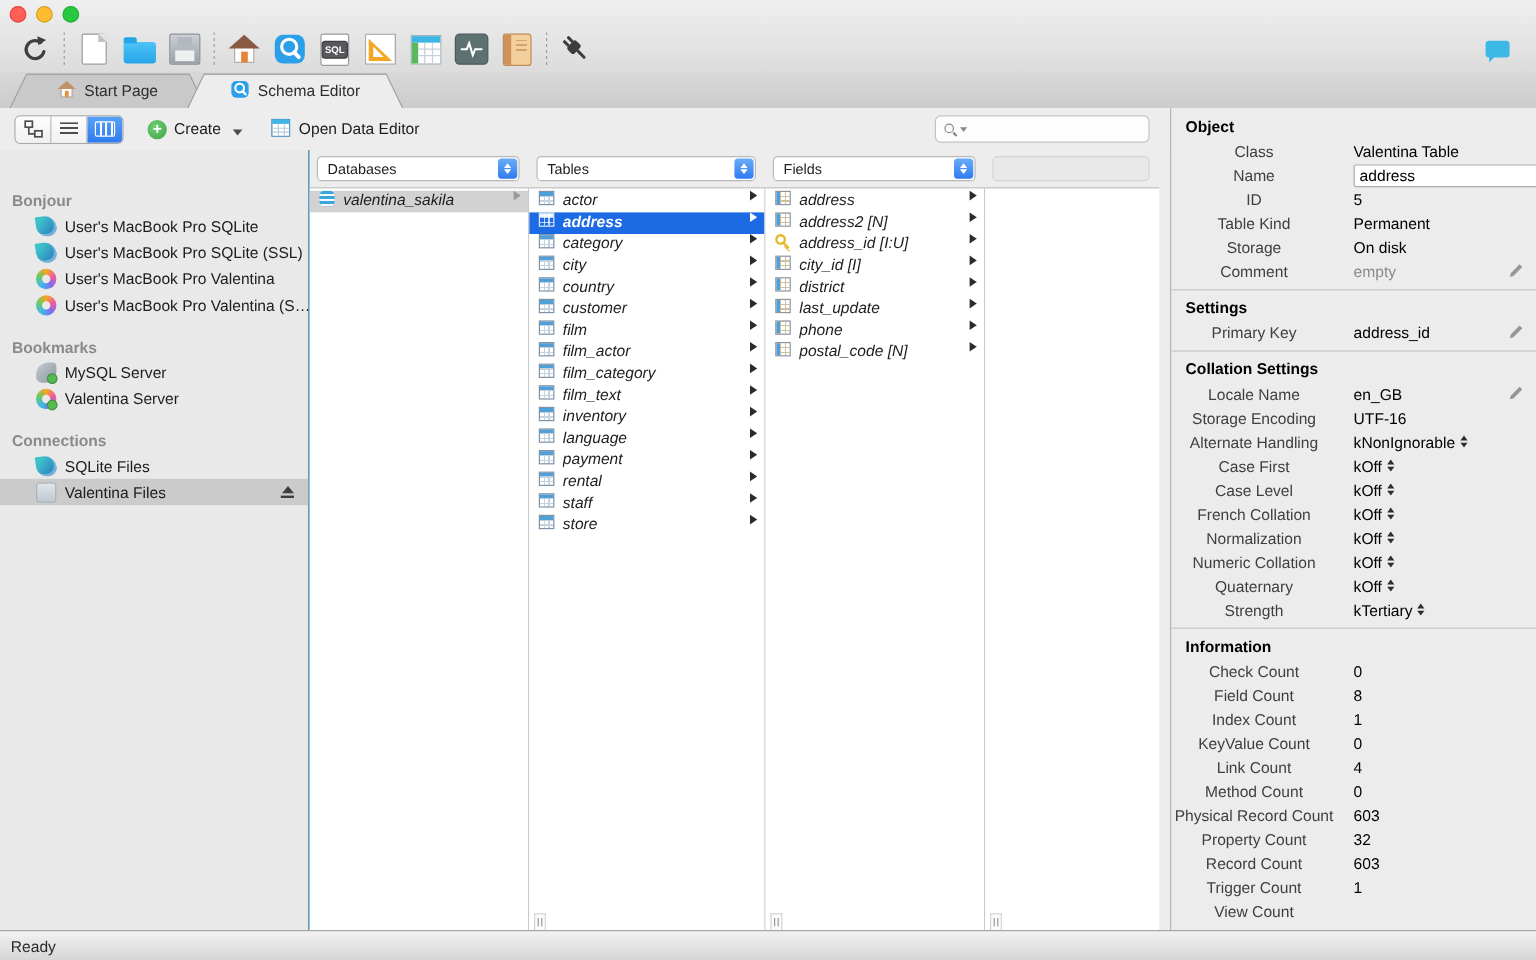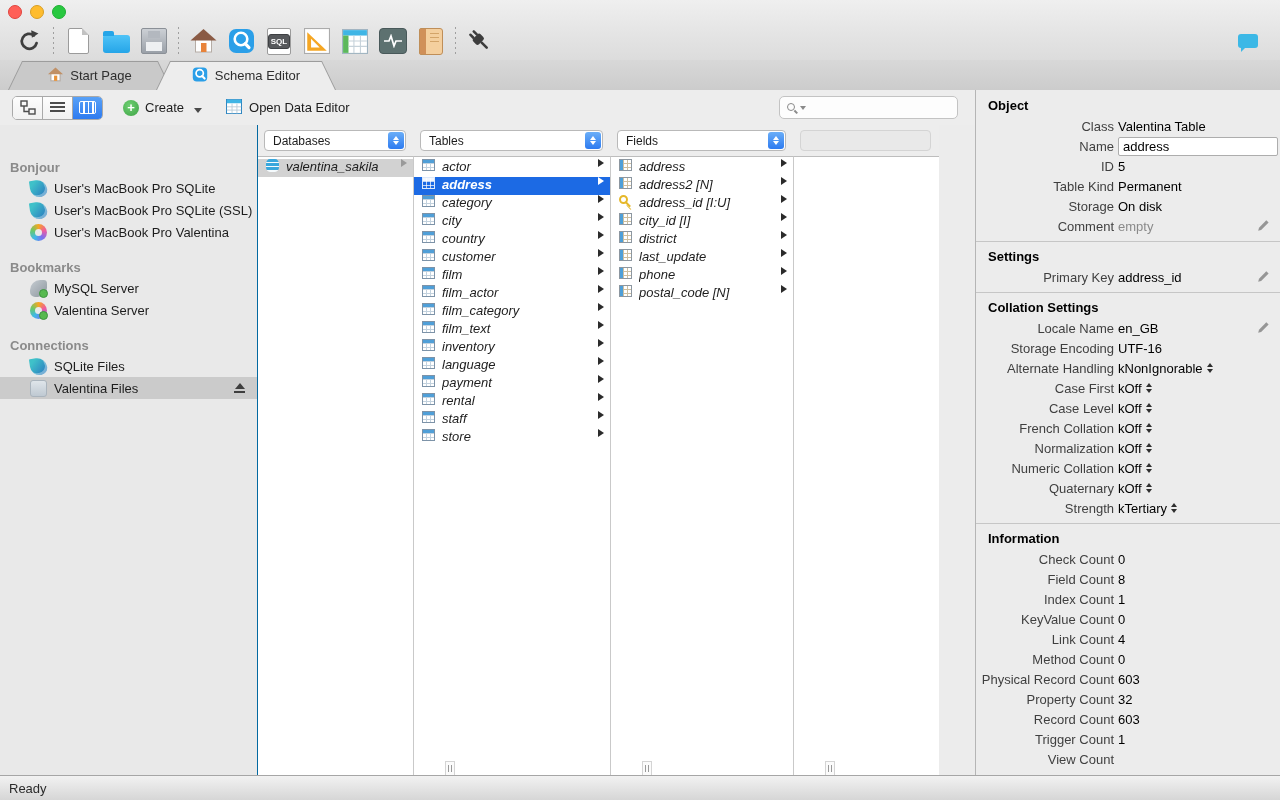--- a/index.html
+++ b/index.html
@@ -140,7 +140,7 @@
   .insp-title{height:20px;line-height:20px;padding-left:12px;font-weight:bold;color:#000;}
   .insp-section.with-top{border-top:1px solid #c6c6c6;margin-top:5px;padding-top:5px;}
   .insp-row{min-height:20px;display:flex;align-items:center;position:relative;padding-right:28px;}
-  .insp-label{width:138px;flex:0 0 auto;text-align:right;color:#3f3f3f;margin-right:4px;white-space:nowrap;}
+  .insp-label{width:138px;flex:0 0 auto;text-align:center;color:#3f3f3f;margin-right:14px;white-space:nowrap;}
   .insp-value{flex:1;display:flex;align-items:center;color:#000;white-space:nowrap;}
   .insp-value .muted{color:#8a8a8a;}
   .insp-input{width:150px;height:17px;border:1px solid #adadad;border-radius:2px;font:inherit;padding:0 4px;background:#fff;}

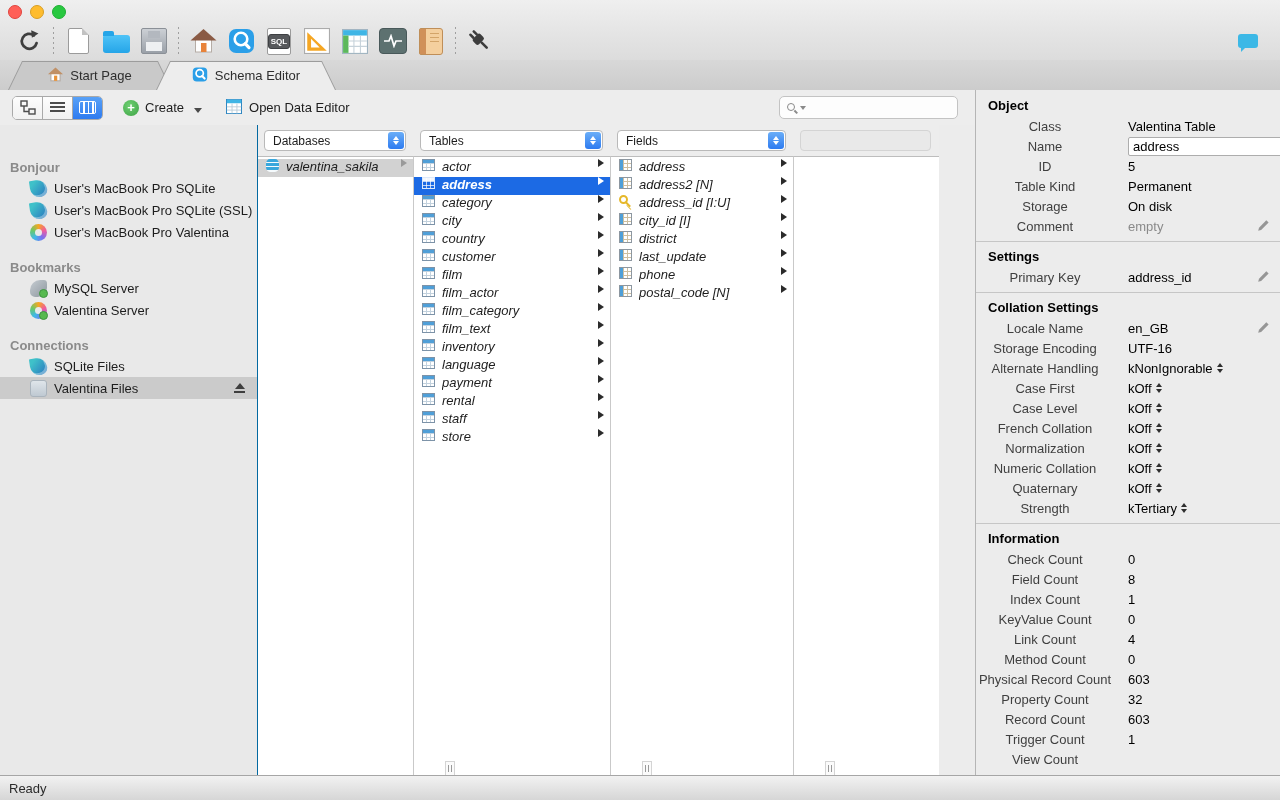--- a/index.html
+++ b/index.html
@@ -361,7 +361,7 @@
   </div>
 
   <div class="browser">
-    <div class="bcol" style="width:156px;">
+    <div class="bcol" style="width:183px;">
       <div class="bhead">
         <div class="dropdown">
           <span>Databases</span>

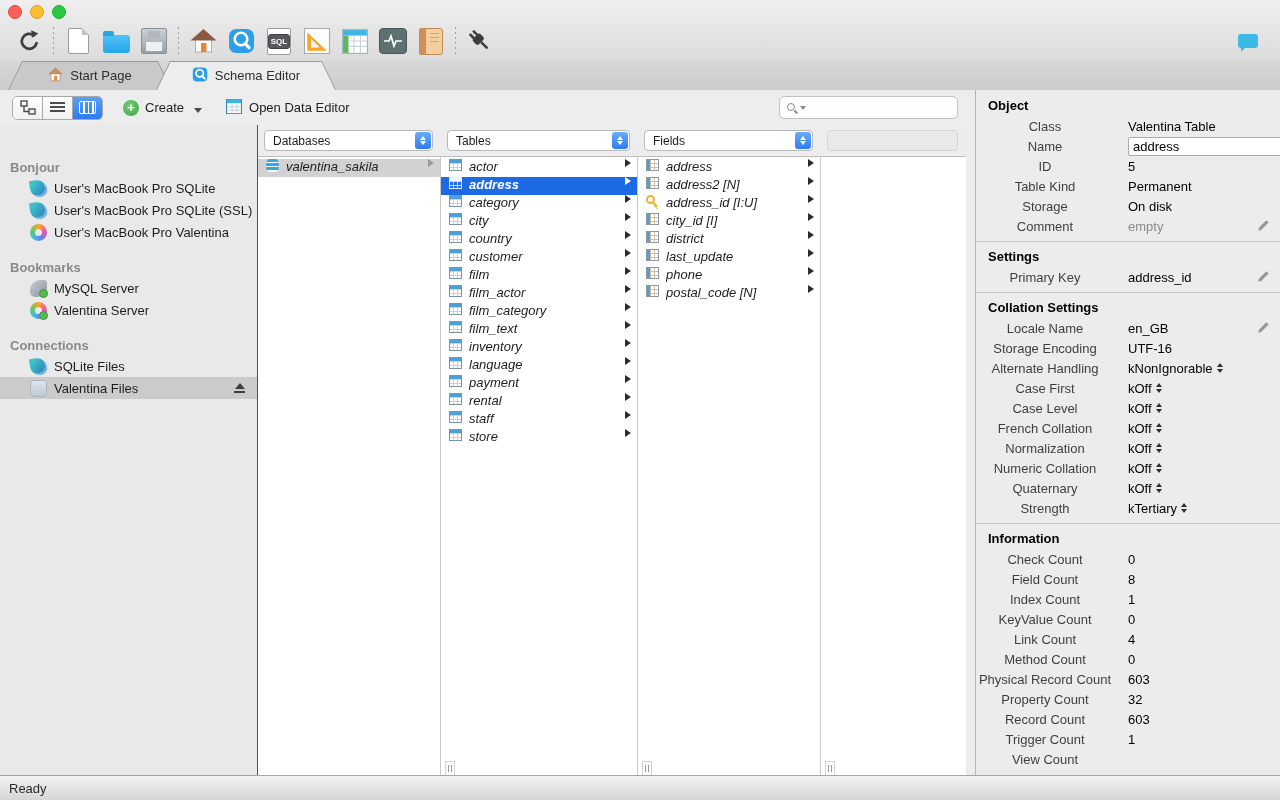--- a/index.html
+++ b/index.html
@@ -330,6 +330,10 @@
             <div class="sb-icon icon-valentina-bonjour"></div>
             <div class="sb-label">User's MacBook Pro Valentina</div>
           </div>
+          <div class="sb-item">
+            <div class="sb-icon icon-valentina-bonjour"></div>
+            <div class="sb-label">User's MacBook Pro Valentina (S…</div>
+          </div>
         </div>
         <div class="sb-section">
           <div class="sb-title">Bookmarks</div>

